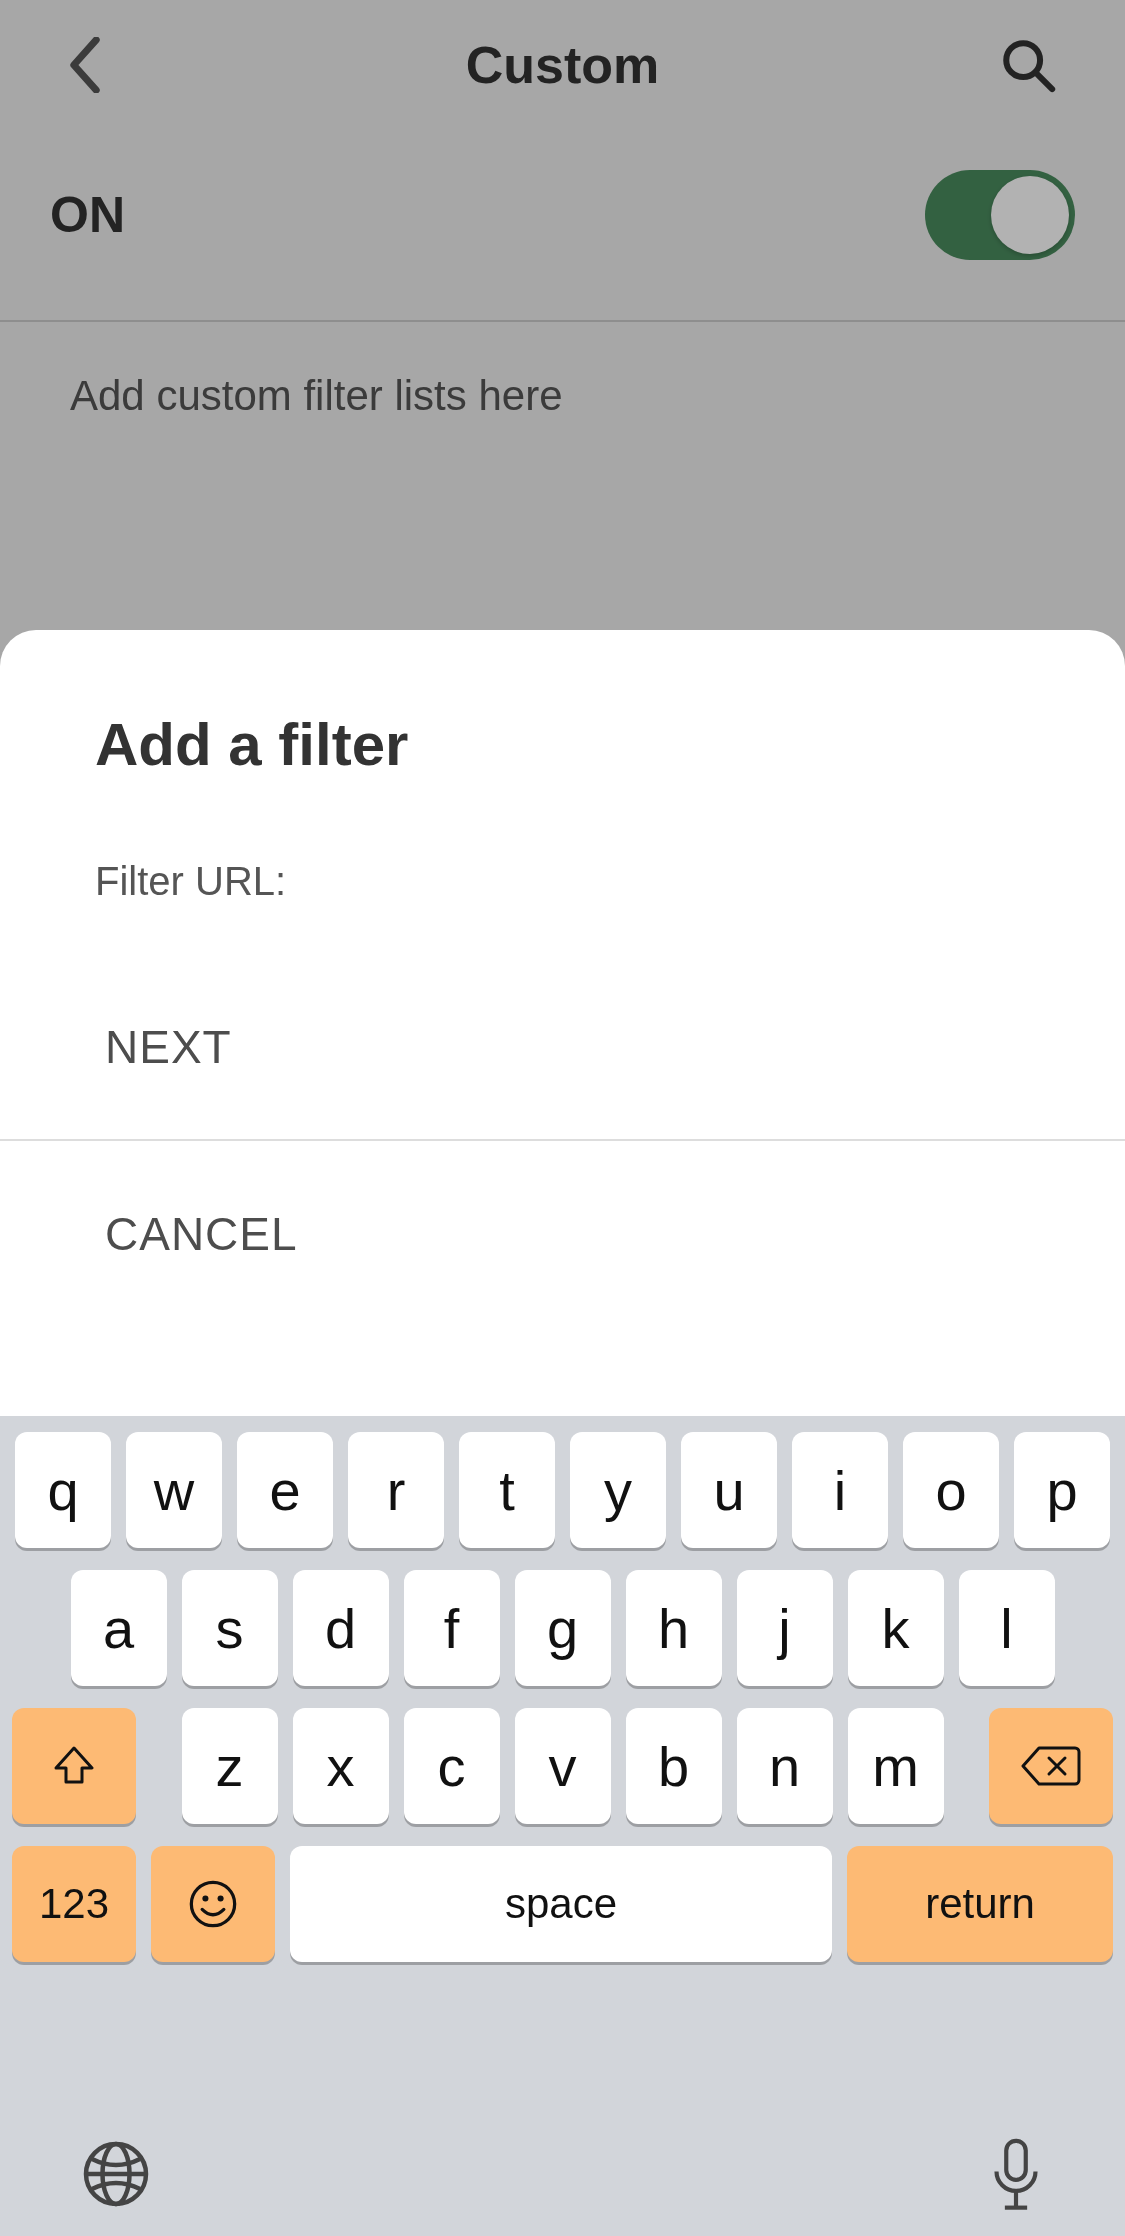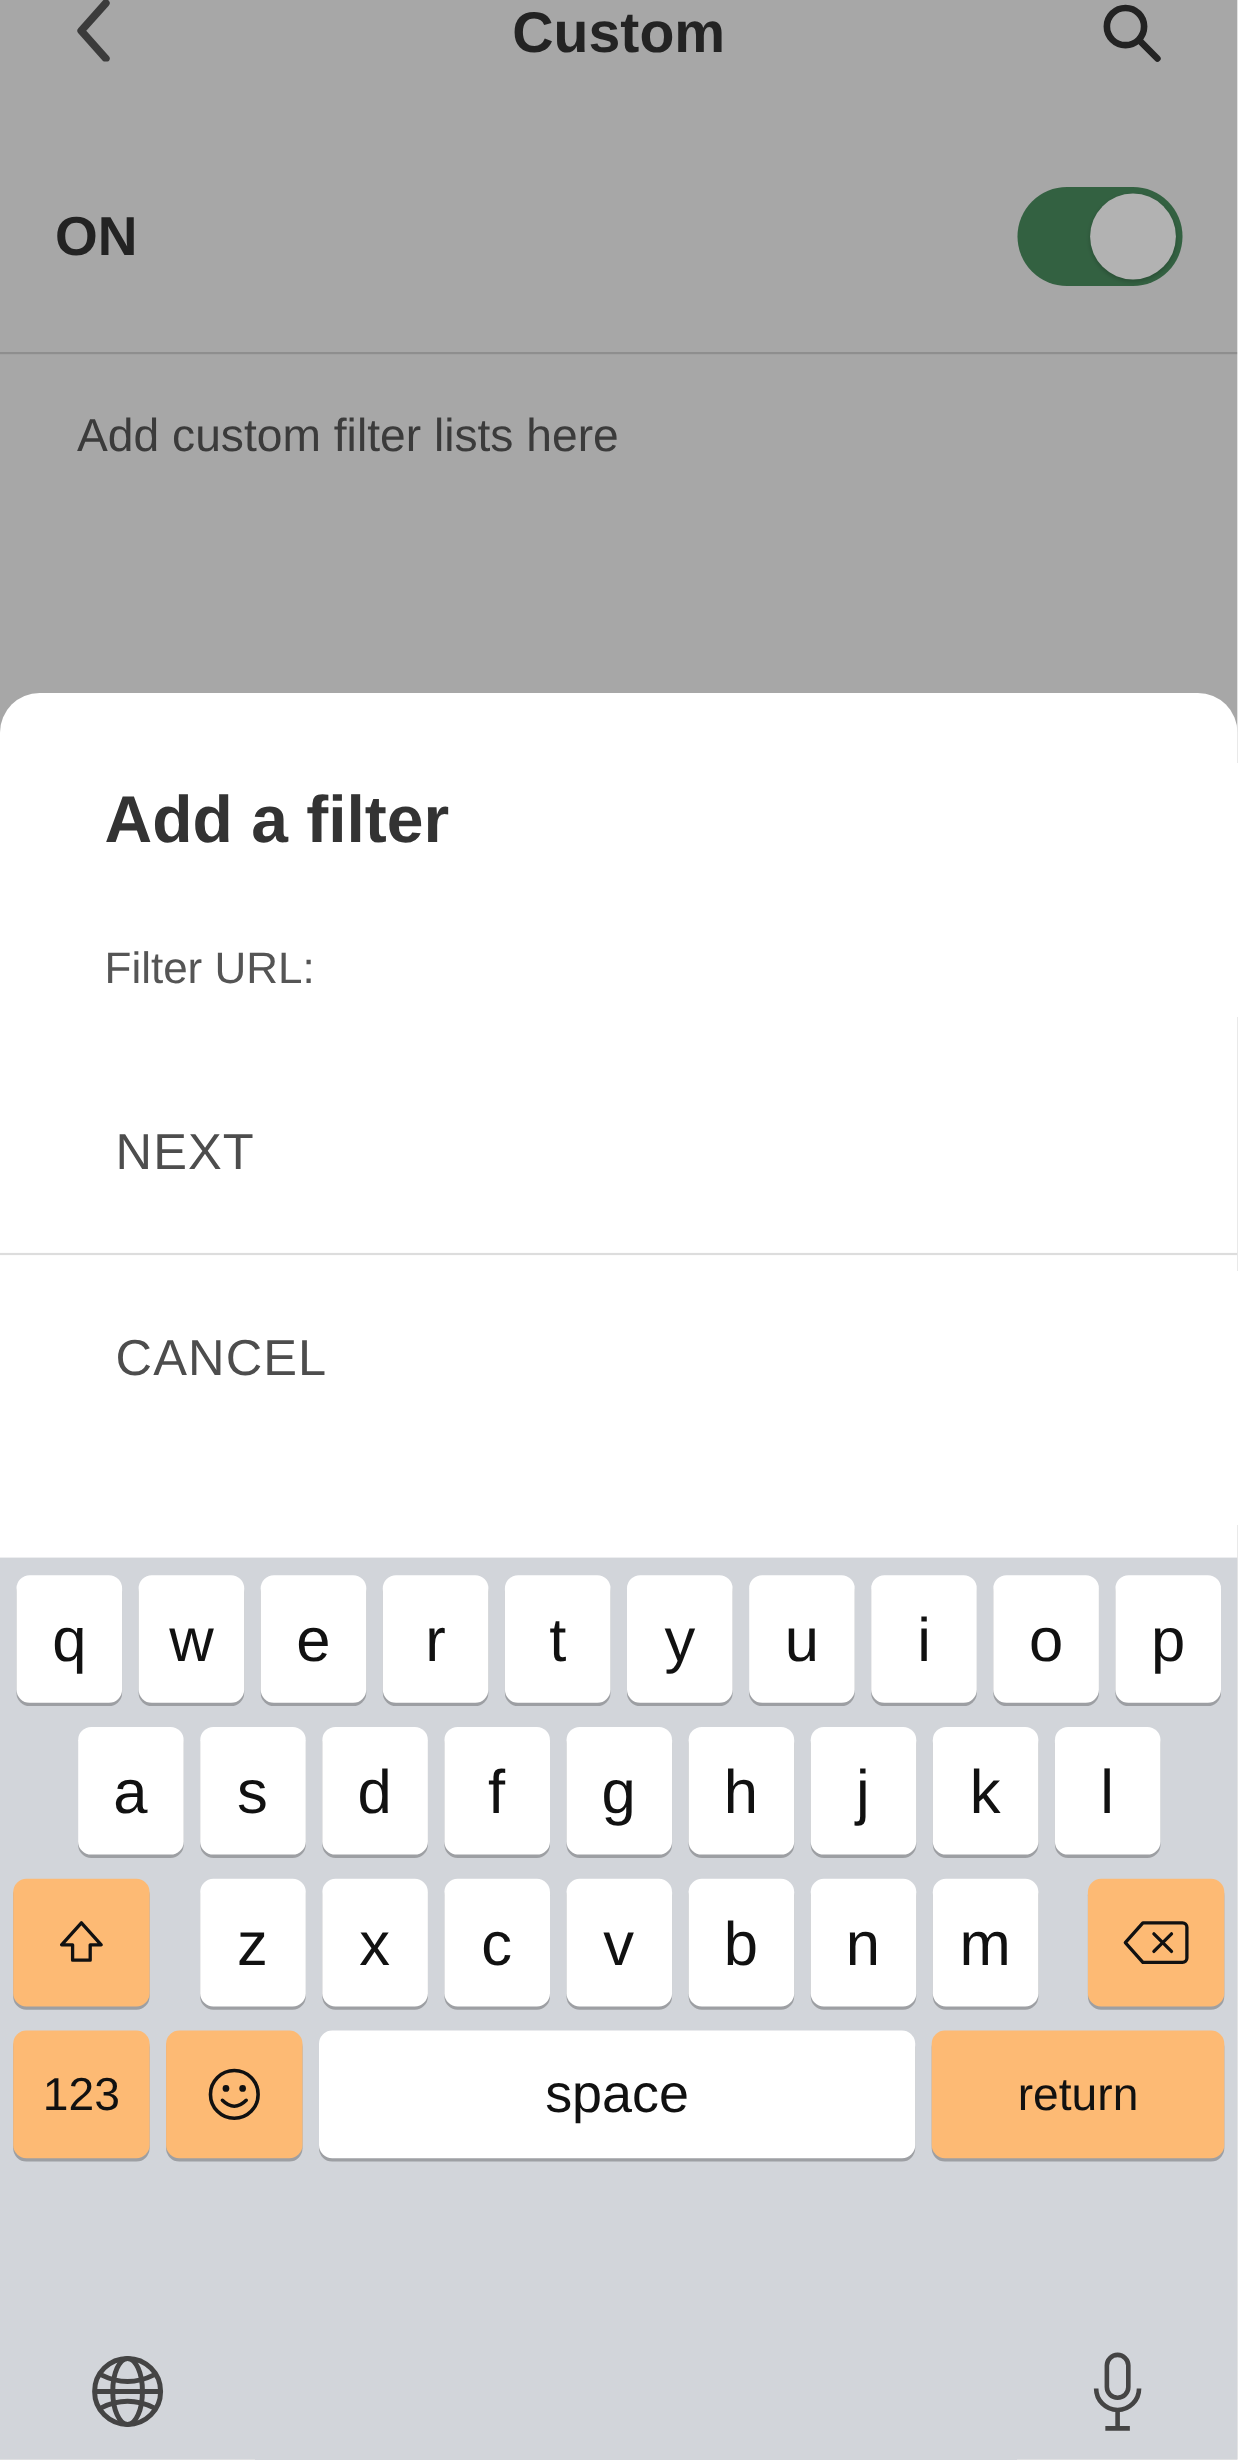--- a/index.html
+++ b/index.html
@@ -8,7 +8,7 @@
 
   
   .bg-app { position: absolute; inset: 0; background: #efefef; }
-  .bg-header { display: flex; align-items: flex-start; height: 130px; padding: 0 68px; }
+  .bg-header { display: flex; align-items: center; height: 130px; padding: 0 68px; }
   .bg-back { width: 60px; display:flex; align-items:center; }
   .bg-title { flex: 1; text-align: center; font-size: 52px; font-weight: 700; color: #333; }
   .bg-search { width: 60px; display:flex; align-items:center; justify-content:flex-end; }

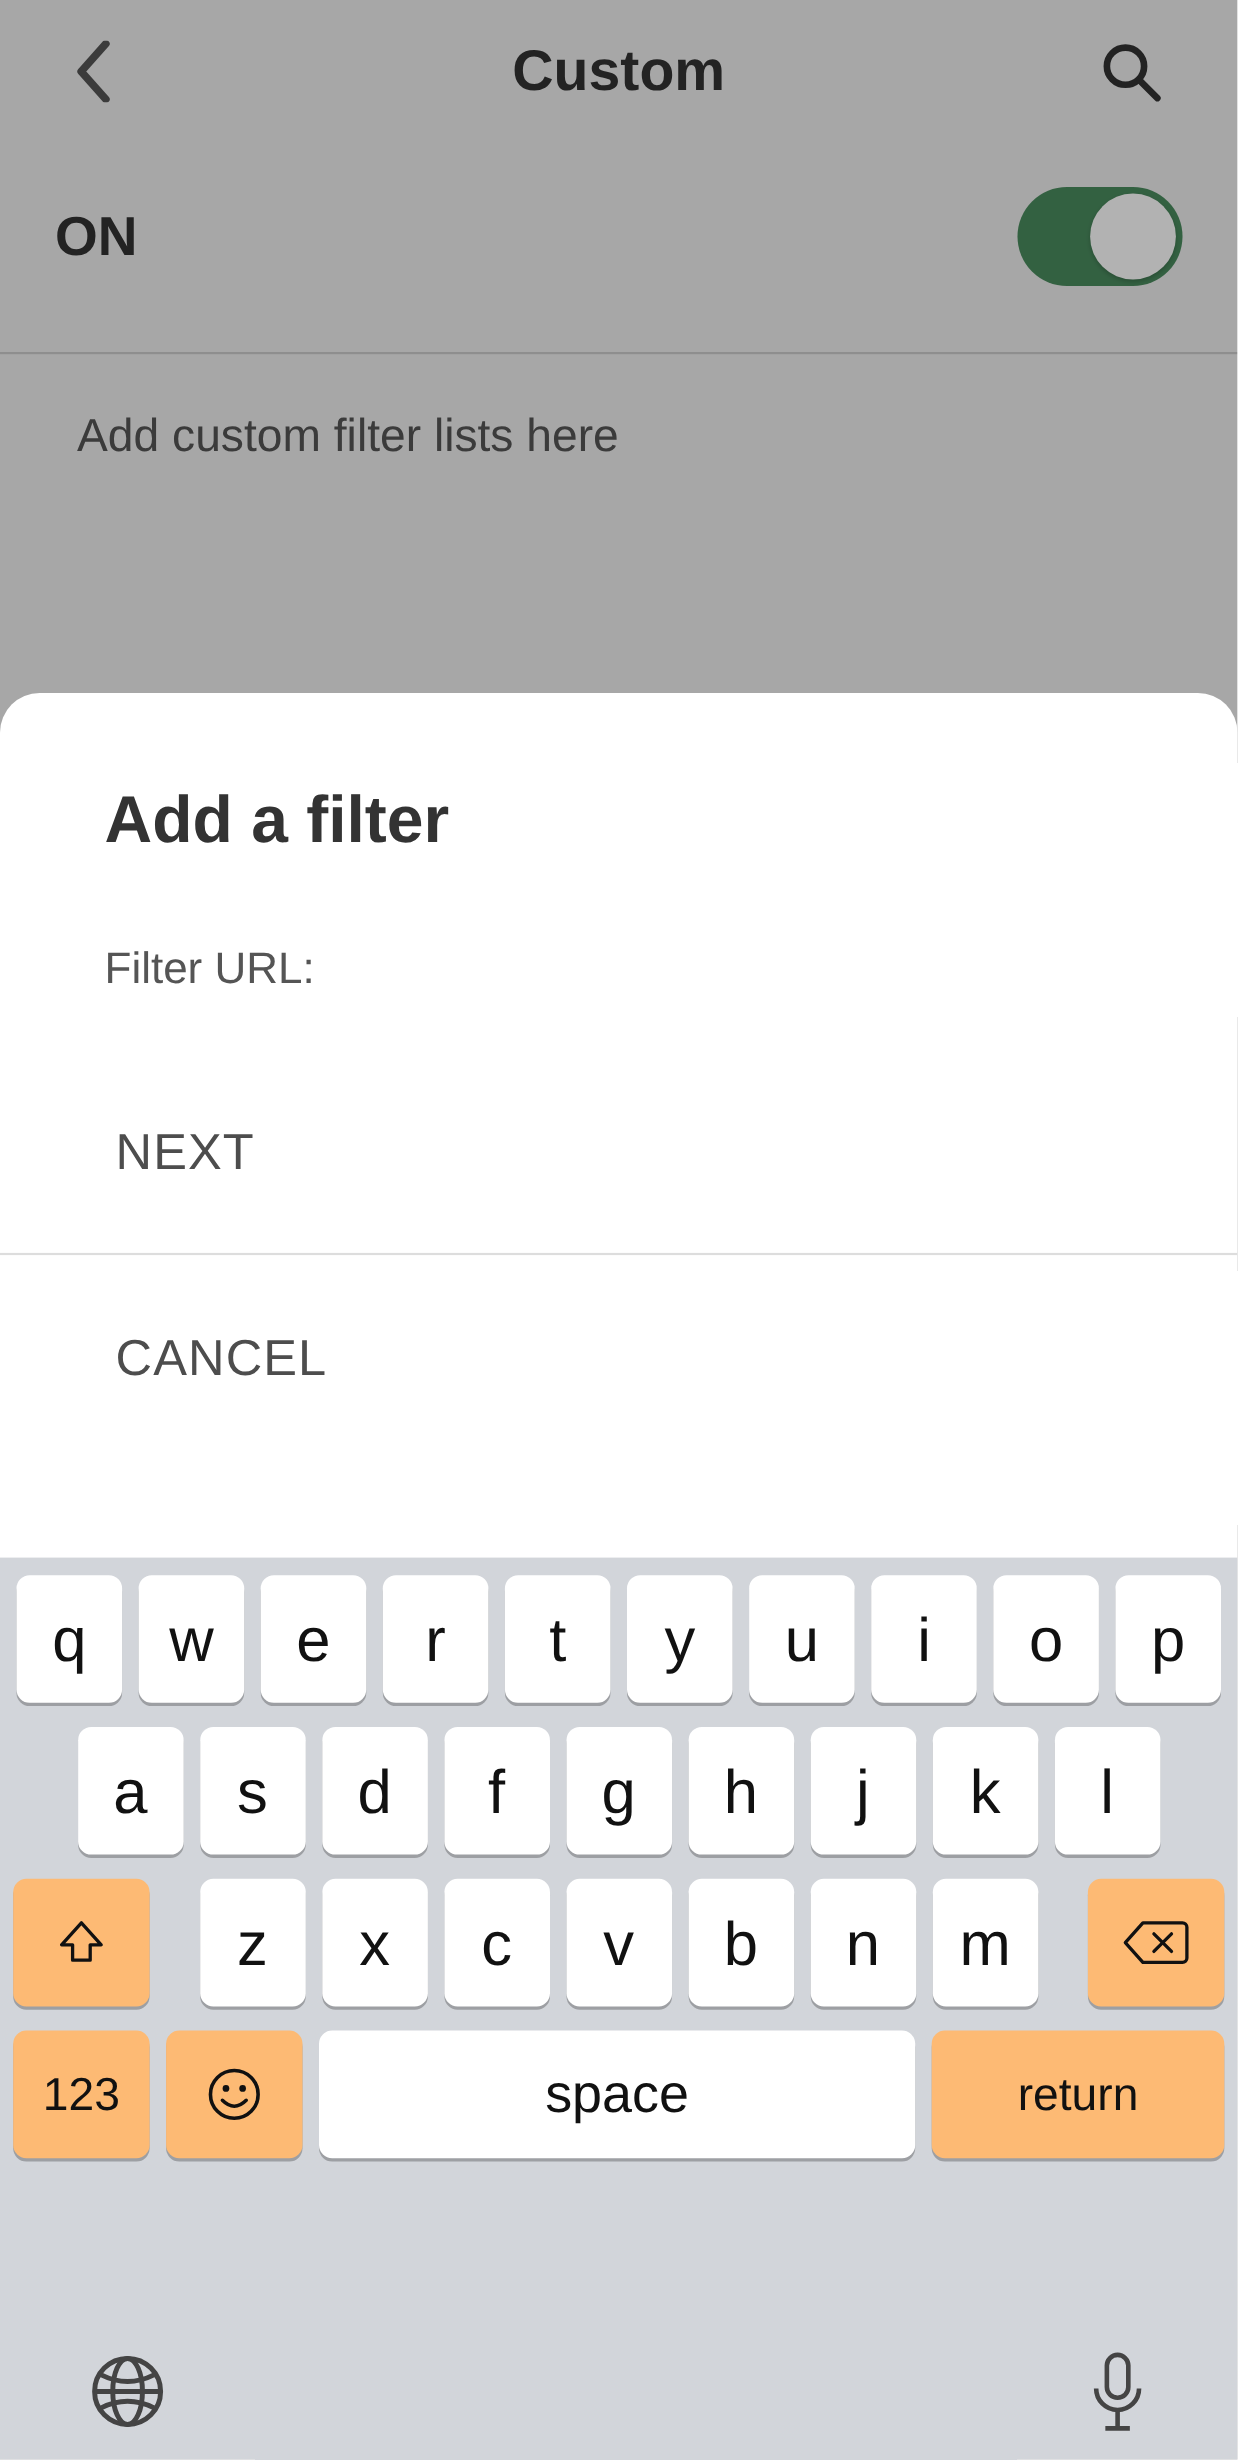--- a/index.html
+++ b/index.html
@@ -50,7 +50,7 @@
   .krow.row4 { gap: 15px; padding: 0 3px; }
   .key.k123 { width: 124px; font-size: 42px; }
   .key.emoji { width: 124px; }
-  .key.space { flex:1; font-size: 49px; }
+  .key.space { flex:1; font-size: 42px; }
   .key.return { width: 266px; font-size: 42px; }
 
   .kb-bottom { position:absolute; bottom: 20px; left:0; right:0; display:flex; justify-content:space-between; padding: 0 80px; }

